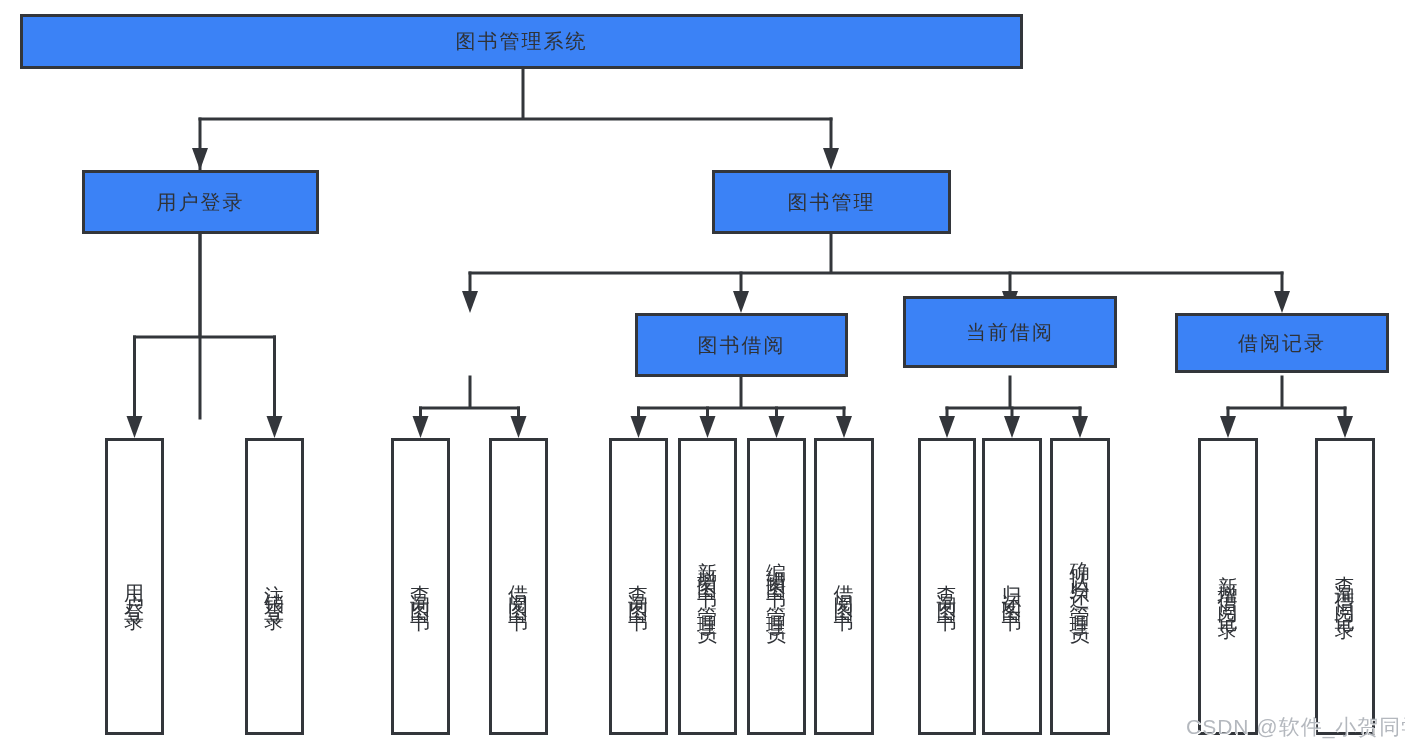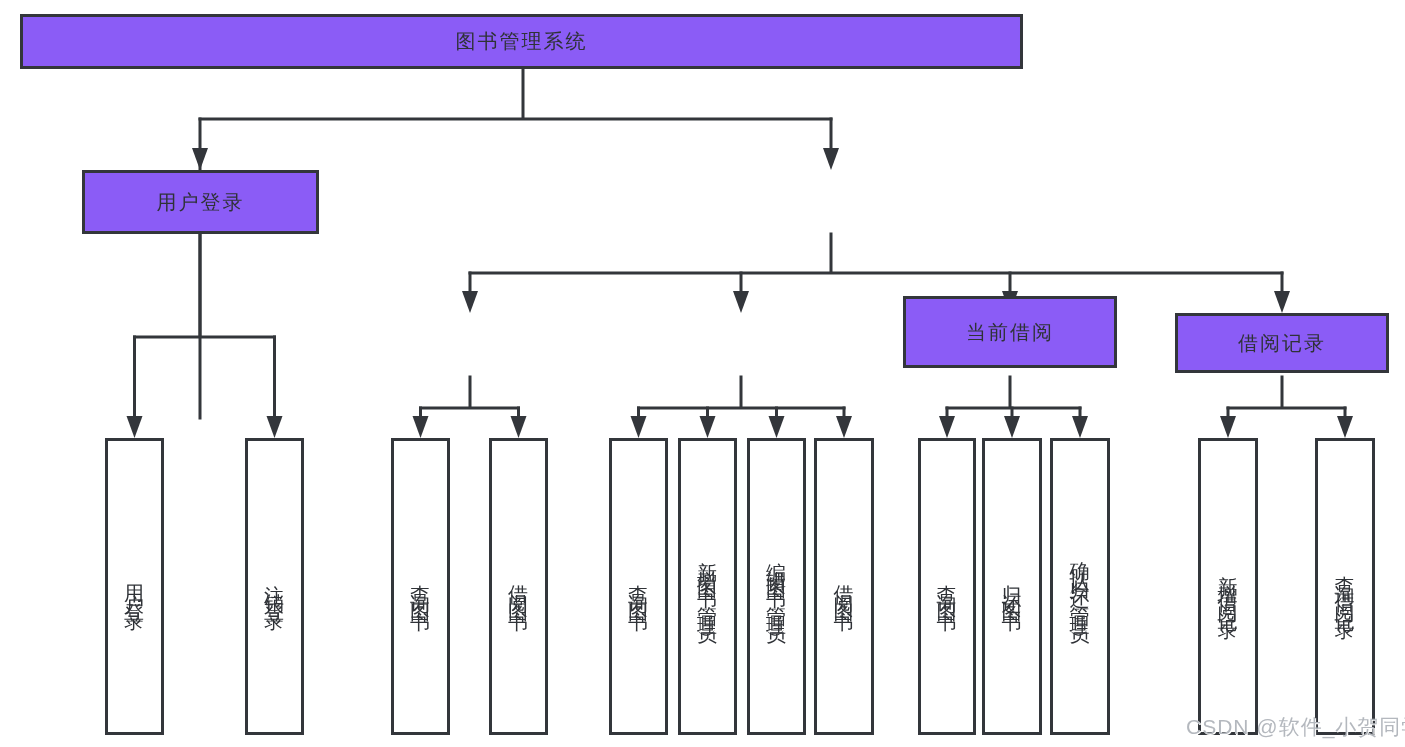--- a/index.html
+++ b/index.html
@@ -9,7 +9,7 @@
   }
   .connectors{position:absolute;left:0;top:0;}
   .hnode{
-    position:absolute;box-sizing:border-box;border:3px solid #33363b;background:#8b5cf6;
+    position:absolute;box-sizing:border-box;border:3px solid #33363b;background:#3b82f6;
     display:flex;align-items:center;justify-content:center;
     font-size:20px;letter-spacing:2px;white-space:nowrap;
   }

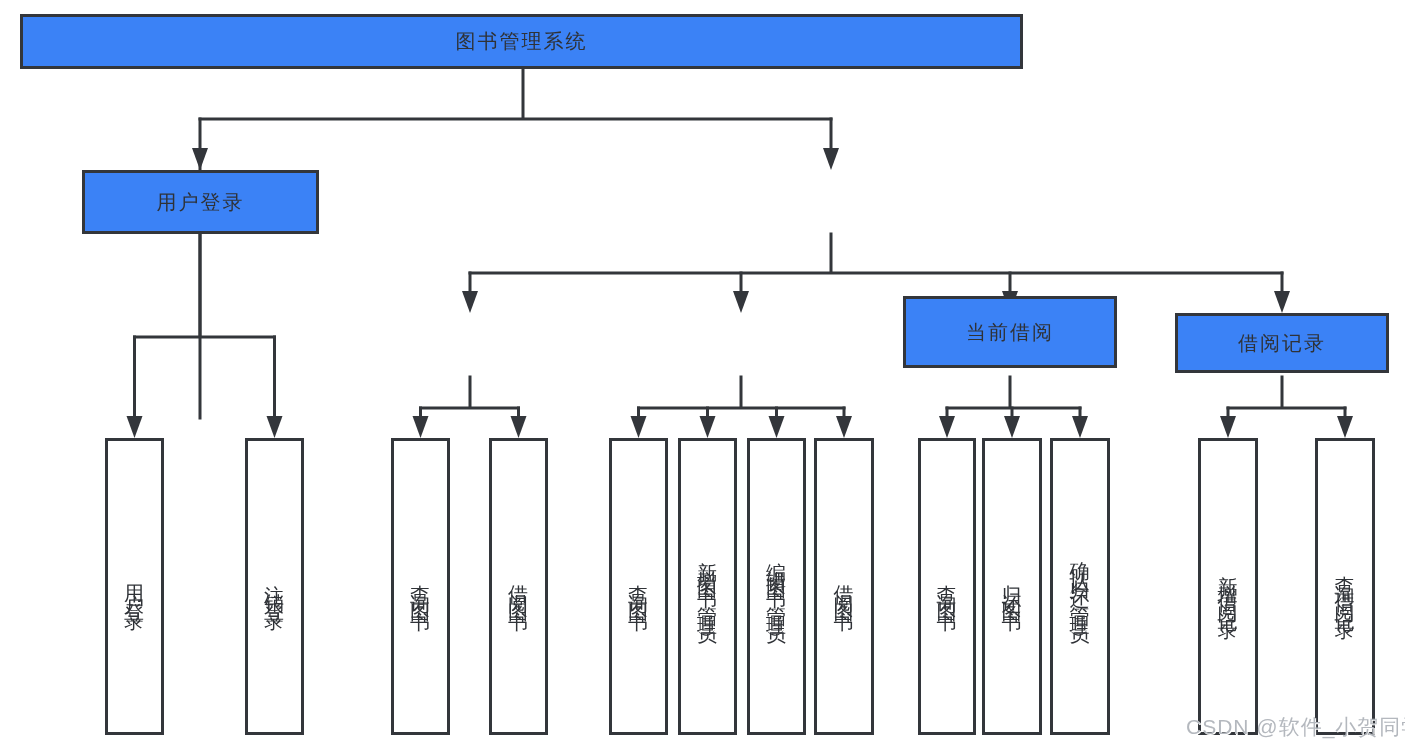--- a/index.html
+++ b/index.html
@@ -89,6 +89,9 @@
   <div class="hnode" style="left:82px;top:170px;width:237px;height:64px">
     <span>用户登录</span>
   </div>
+  <div class="hnode" style="left:712px;top:170px;width:239px;height:64px">
+    <span>图书管理</span>
+  </div>
 
   <div class="hnode" style="left:903px;top:296px;width:214px;height:72px">
     <span>当前借阅</span>

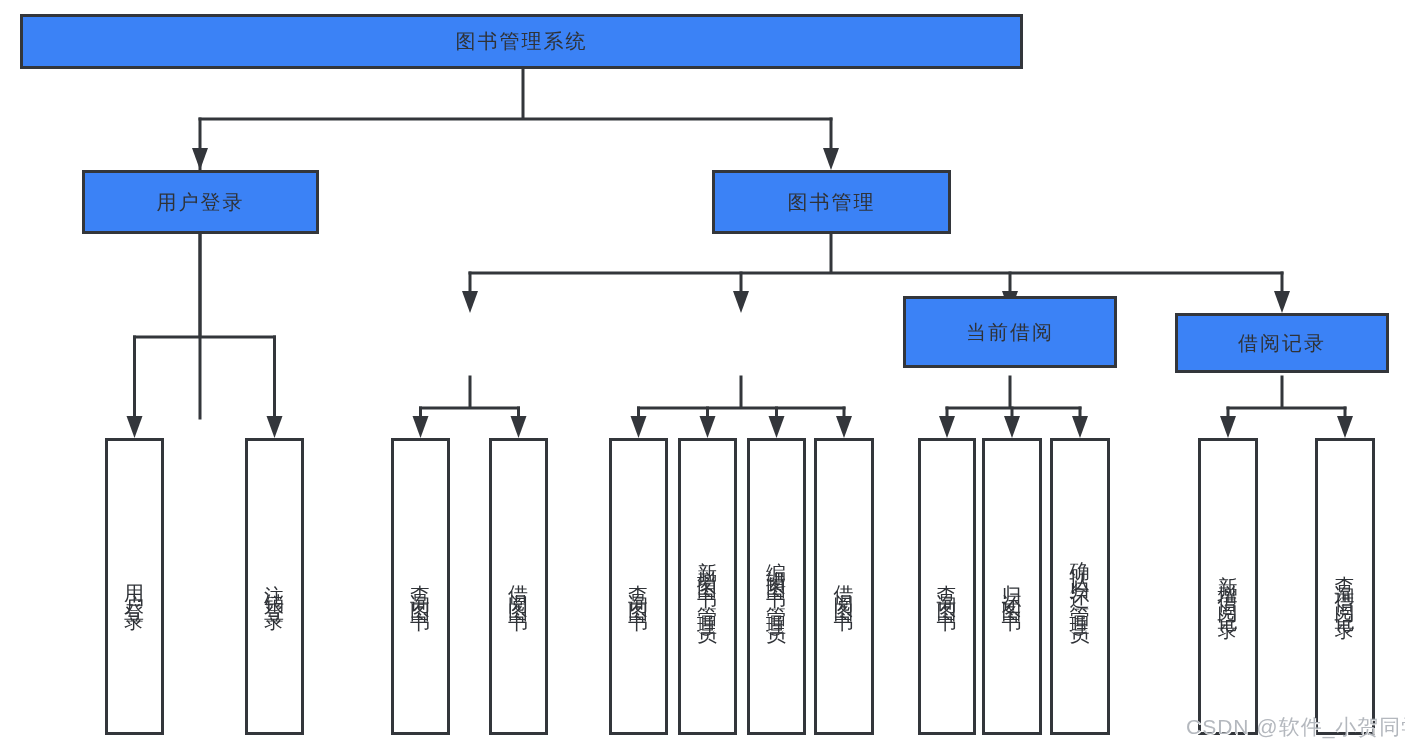--- a/index.html
+++ b/index.html
@@ -93,6 +93,9 @@
     <span>图书管理</span>
   </div>
 
+  <div class="hnode" style="left:635px;top:313px;width:213px;height:64px">
+    <span>图书借阅</span>
+  </div>
   <div class="hnode" style="left:903px;top:296px;width:214px;height:72px">
     <span>当前借阅</span>
   </div>

